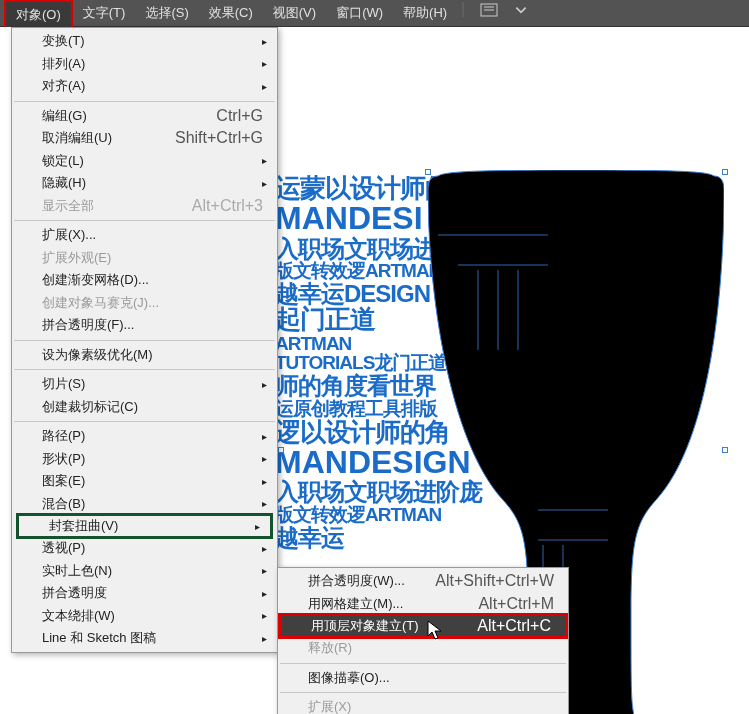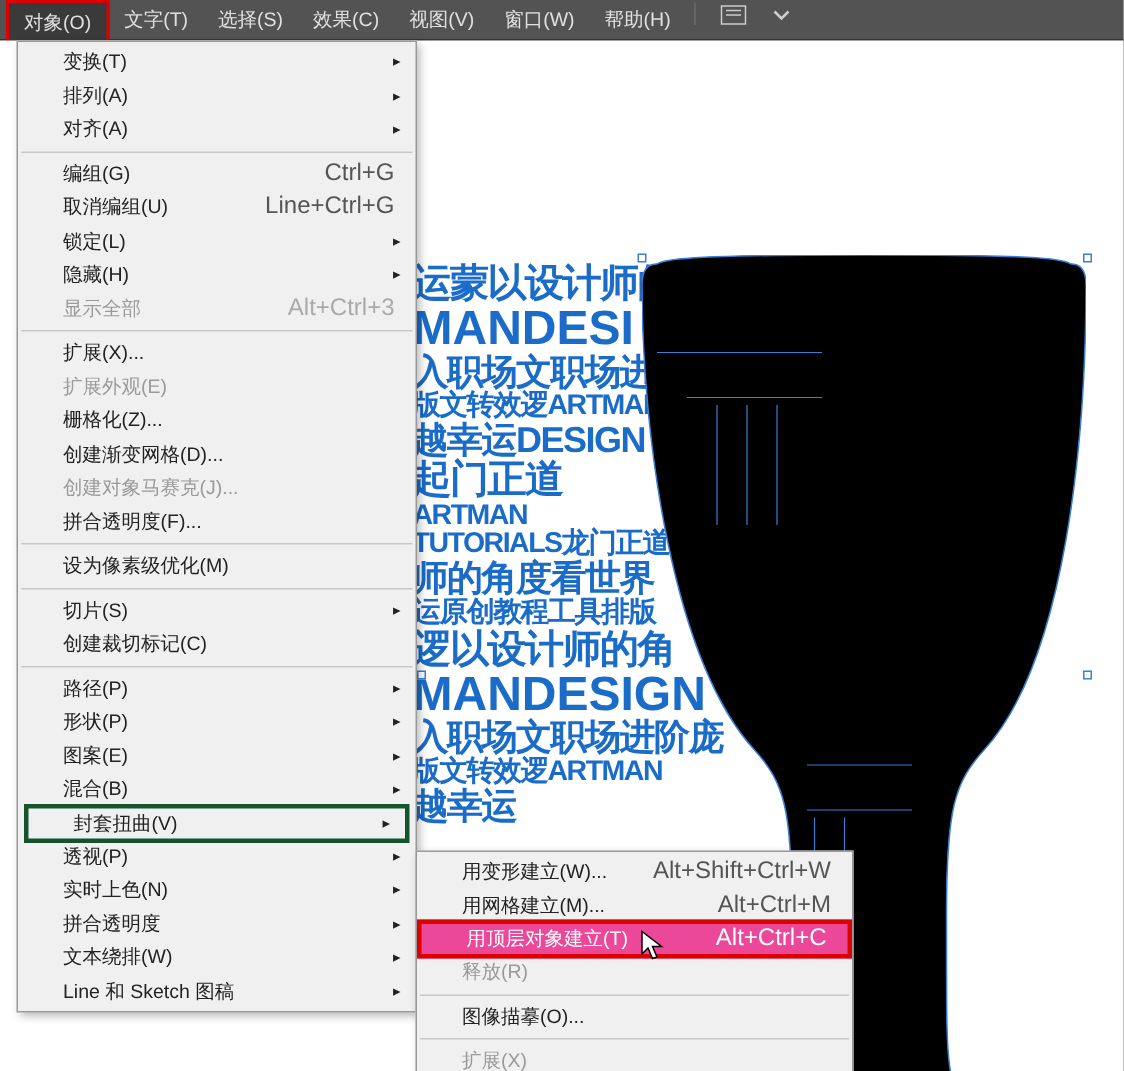--- a/index.html
+++ b/index.html
@@ -141,7 +141,7 @@
     </div>
     <div class="menu-item">
       <span class="label">取消编组(U)</span>
-      <span class="shortcut">Line+Ctrl+G</span>
+      <span class="shortcut">Shift+Ctrl+G</span>
     </div>
     <div class="menu-item">
       <span class="label">锁定(L)</span>

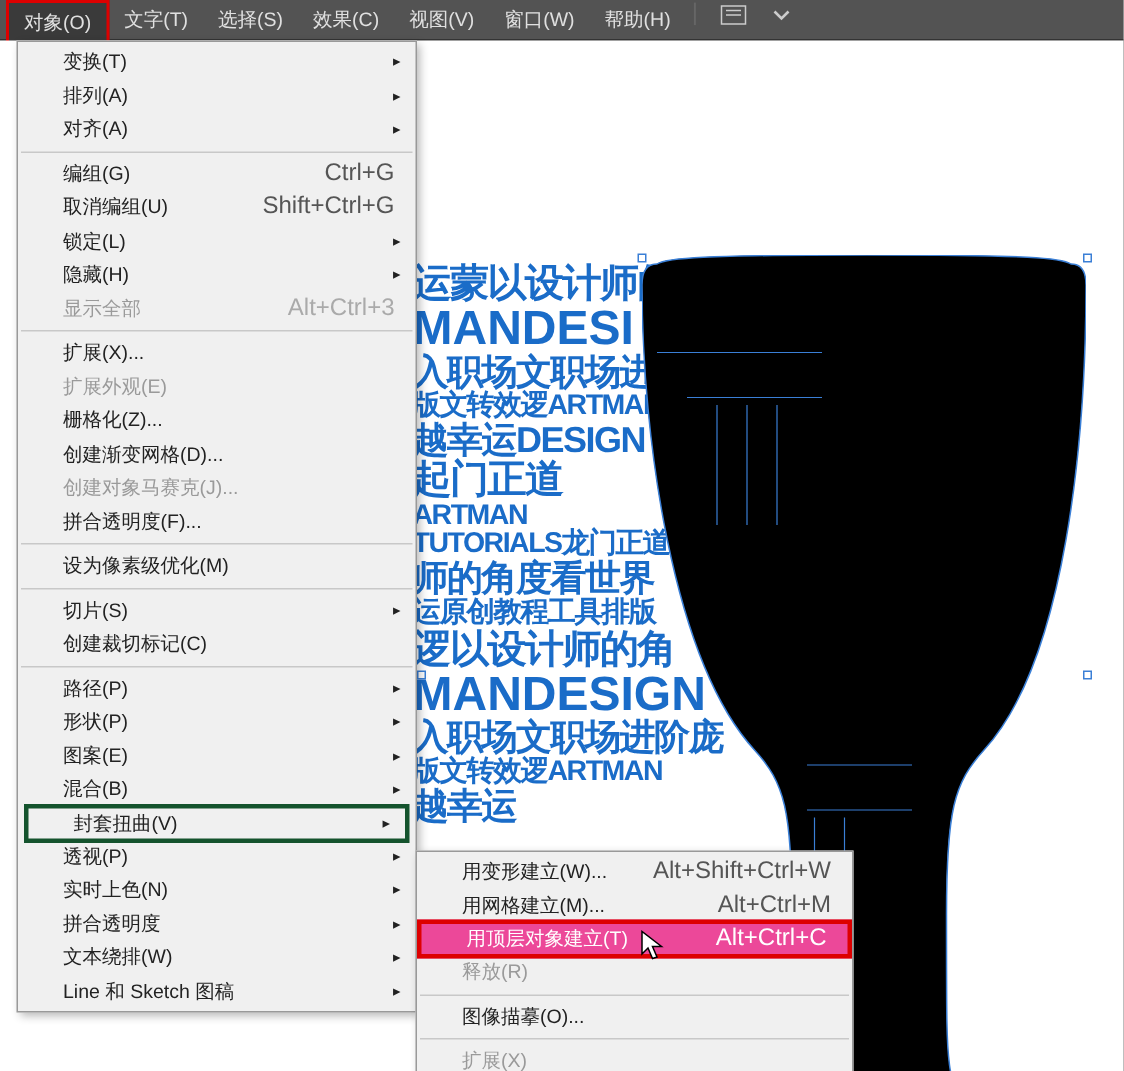--- a/index.html
+++ b/index.html
@@ -163,9 +163,6 @@
       <span class="label">扩展外观(E)</span>
     </div>
     <div class="menu-item">
-      <span class="label">栅格化(Z)...</span>
-    </div>
-    <div class="menu-item">
       <span class="label">创建渐变网格(D)...</span>
     </div>
     <div class="menu-item disabled">

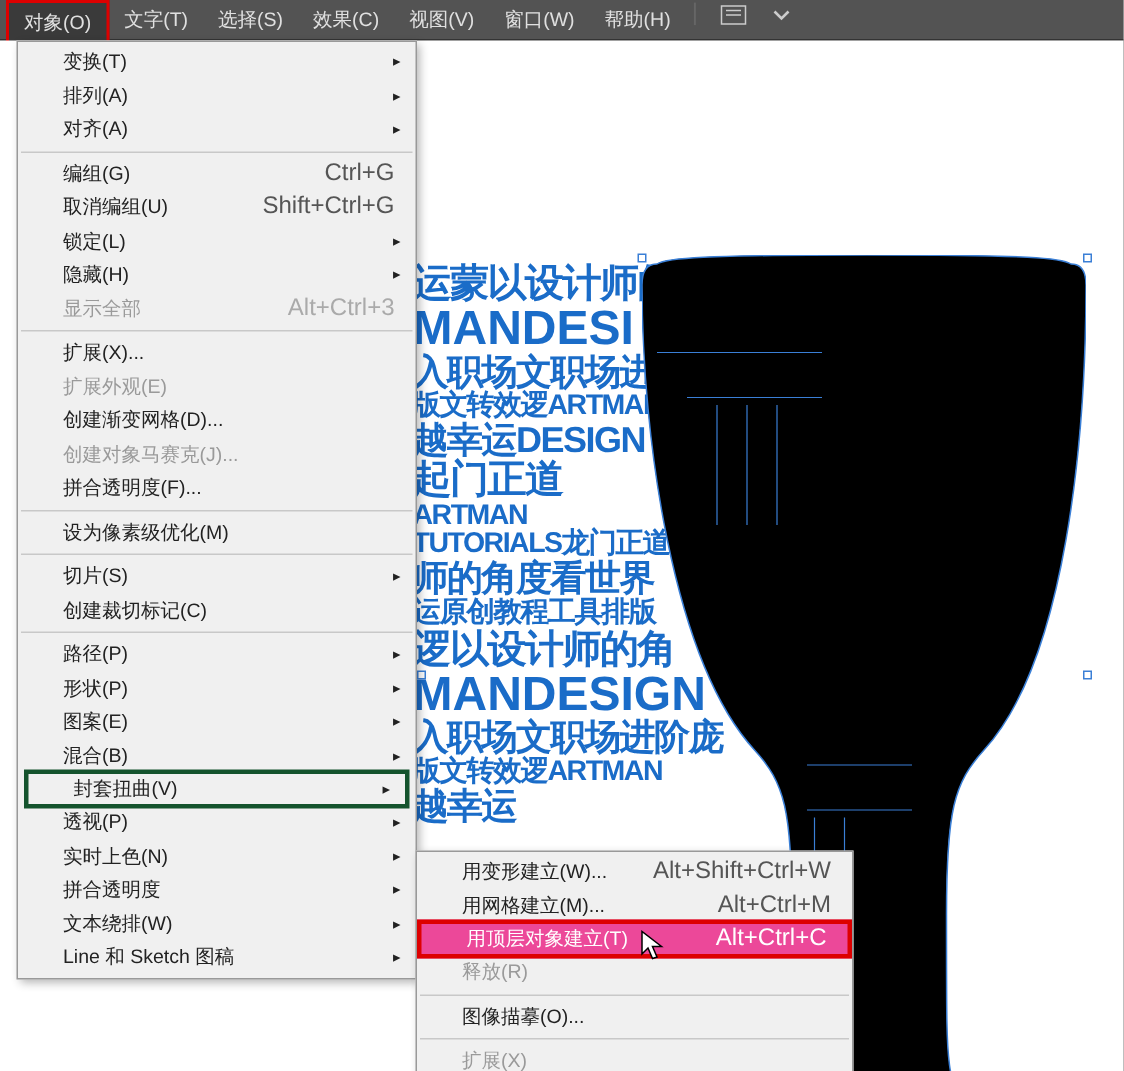--- a/index.html
+++ b/index.html
@@ -228,7 +228,7 @@
 
 <div class="submenu" id="envelope-submenu">
     <div class="menu-item">
-      <span class="label">用变形建立(W)...</span>
+      <span class="label">拼合透明度(W)...</span>
       <span class="shortcut">Alt+Shift+Ctrl+W</span>
     </div>
     <div class="menu-item">

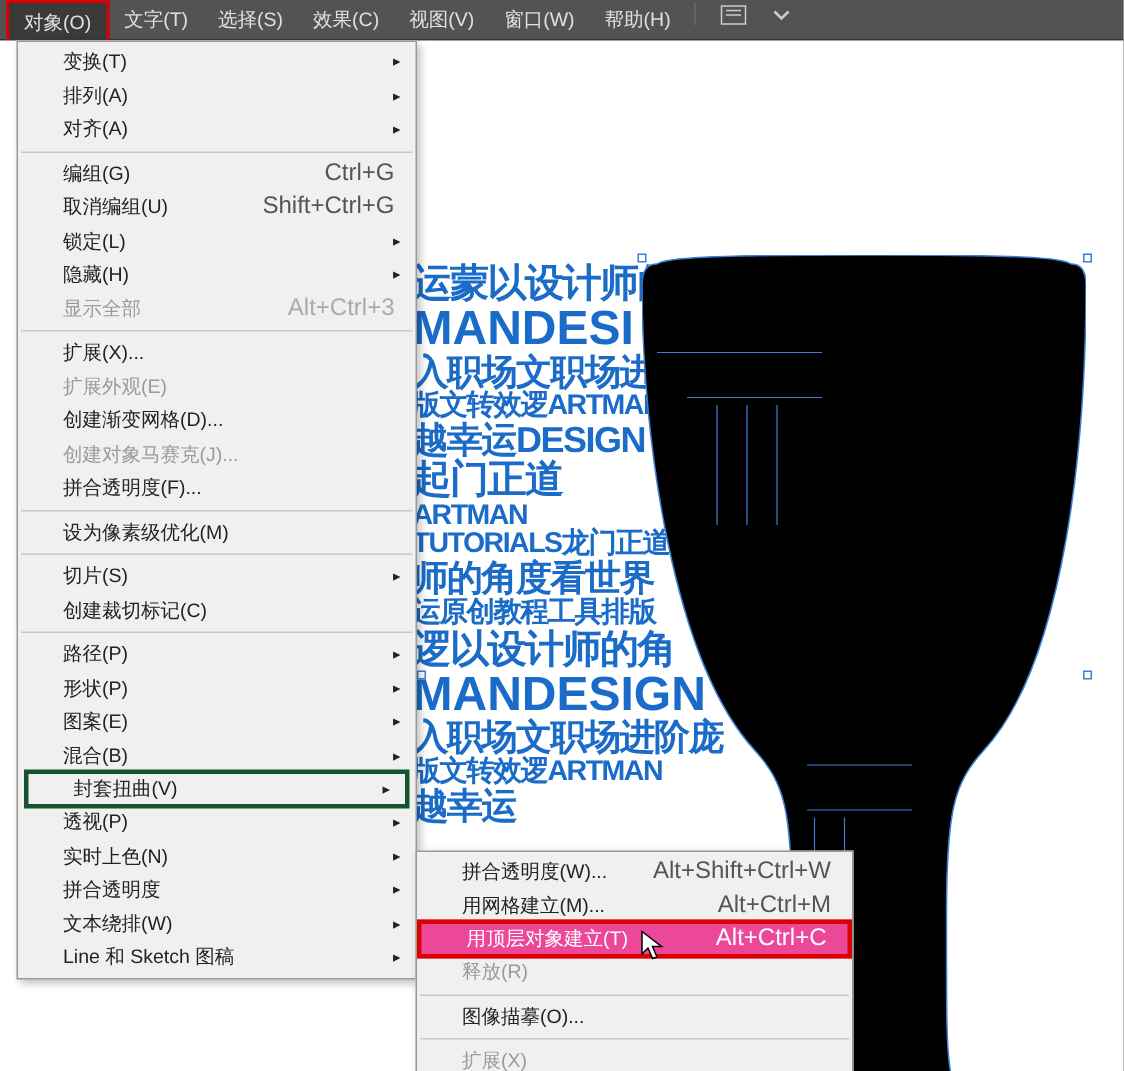--- a/index.html
+++ b/index.html
@@ -34,7 +34,7 @@
   .menu-item.boxed { border: 3px solid #14532d; margin: -2px 4px; height: 26px; }
 
   .submenu { position: absolute; top: 567px; left: 277px; width: 292px; background: #f0f0f0; border: 1px solid #999; box-shadow: 2px 2px 6px rgba(0,0,0,.3); padding: 2px 0; z-index: 10; }
-  .submenu .menu-item.highlight { background: #ec4899; color: #fff; }
+  .submenu .menu-item.highlight { background: #404040; color: #fff; }
   .submenu .menu-item.highlight .shortcut { color: #fff; }
   .submenu .menu-item.boxed2 { border: 3px solid #d00; margin: -2px 0; height: 26px; }
 

